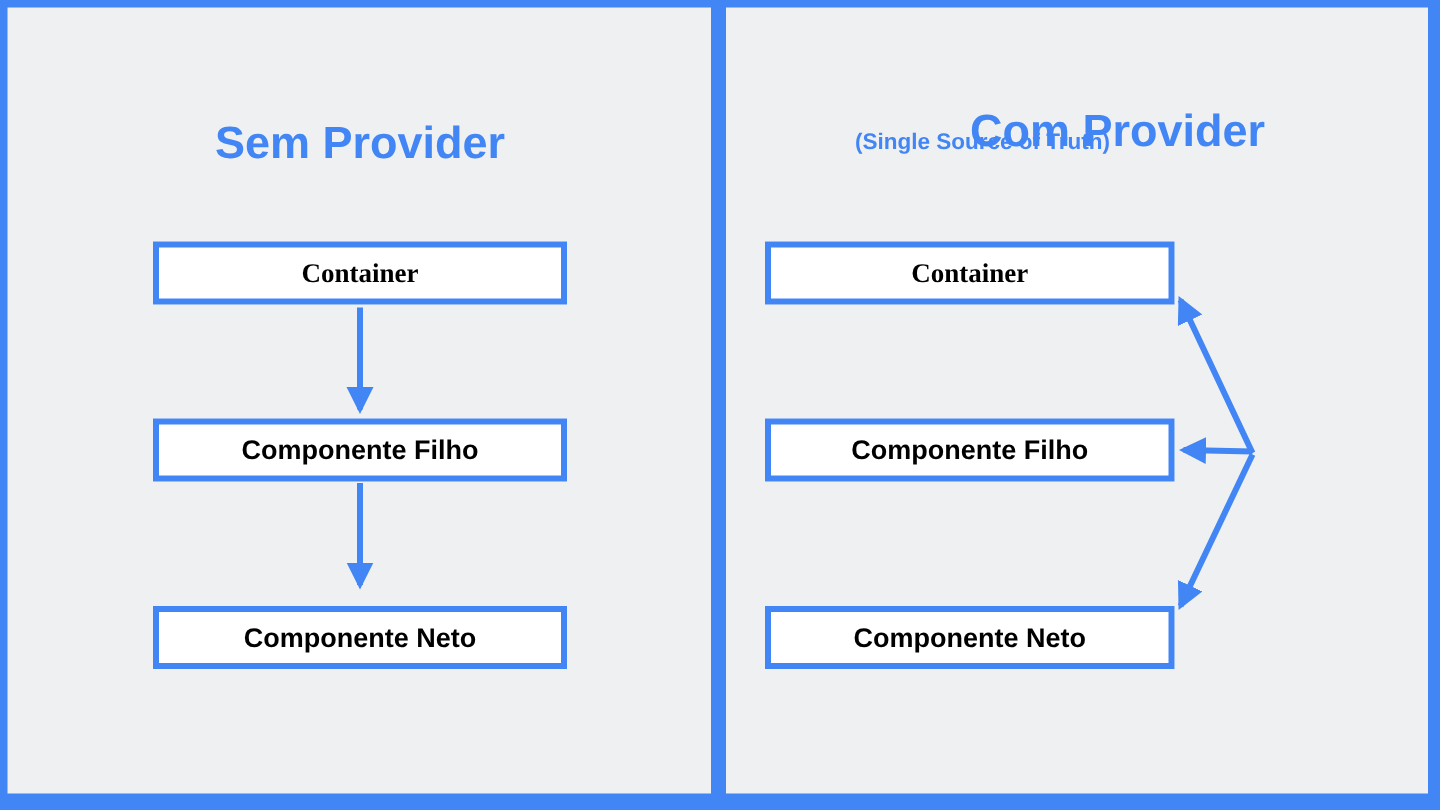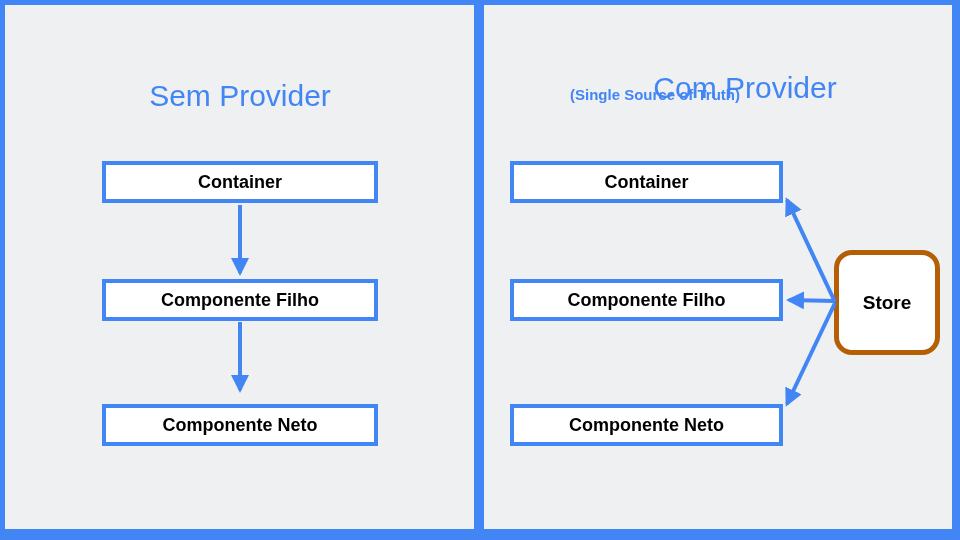--- a/index.html
+++ b/index.html
@@ -27,7 +27,7 @@
   .title {
     position: absolute;
     color: #4285f4;
-    font-weight: 400;
+    font-weight: 700;
     font-size: 30px;
     line-height: 32px;
     text-align: center;

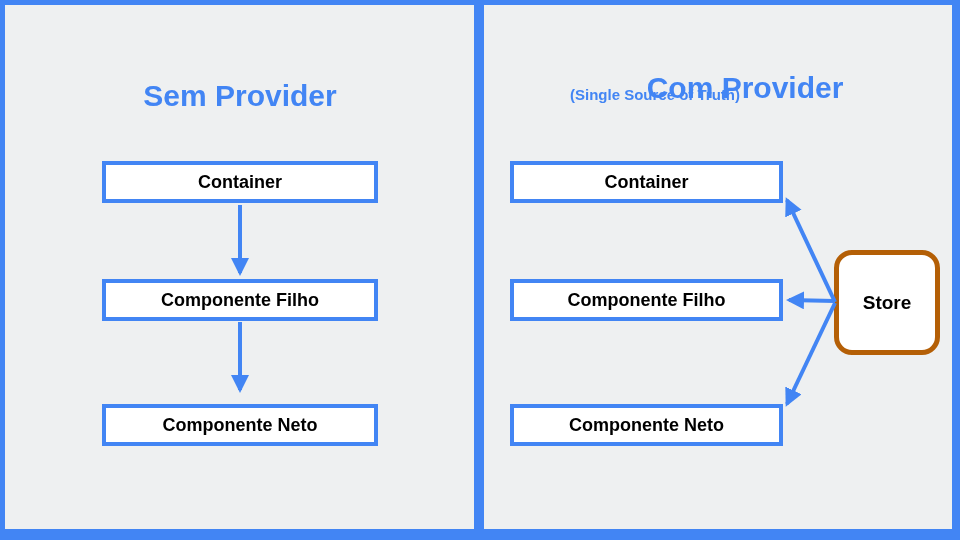--- a/index.html
+++ b/index.html
@@ -62,7 +62,7 @@
   }
   .node-l { left: 102px; width: 276px; }
   .node-r { left: 510px; width: 273px; }
-  .row-1 { top: 161px; }
+  .row-1 { top: 161px; font-family: Liberation Serif, serif; }
   .row-2 { top: 279px; text-align: right; }
   .row-3 { top: 404px; }
 

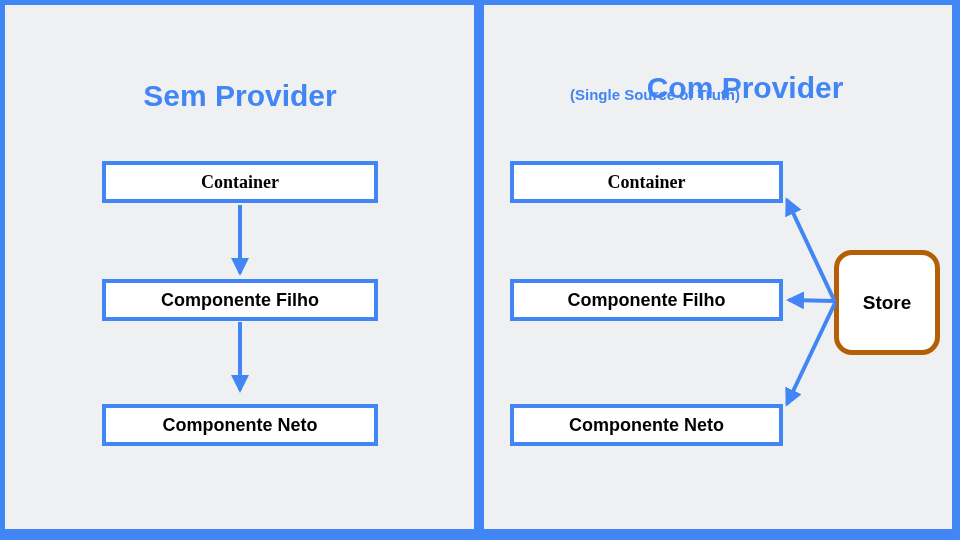--- a/index.html
+++ b/index.html
@@ -123,9 +123,6 @@
     <span>Componente Neto</span>
   </div>
 
-  <div class="store">
-    <span>Store</span>
-  </div>
 
   <svg class="arrows" width="960" height="540" viewBox="0 0 960 540">
     <defs>

